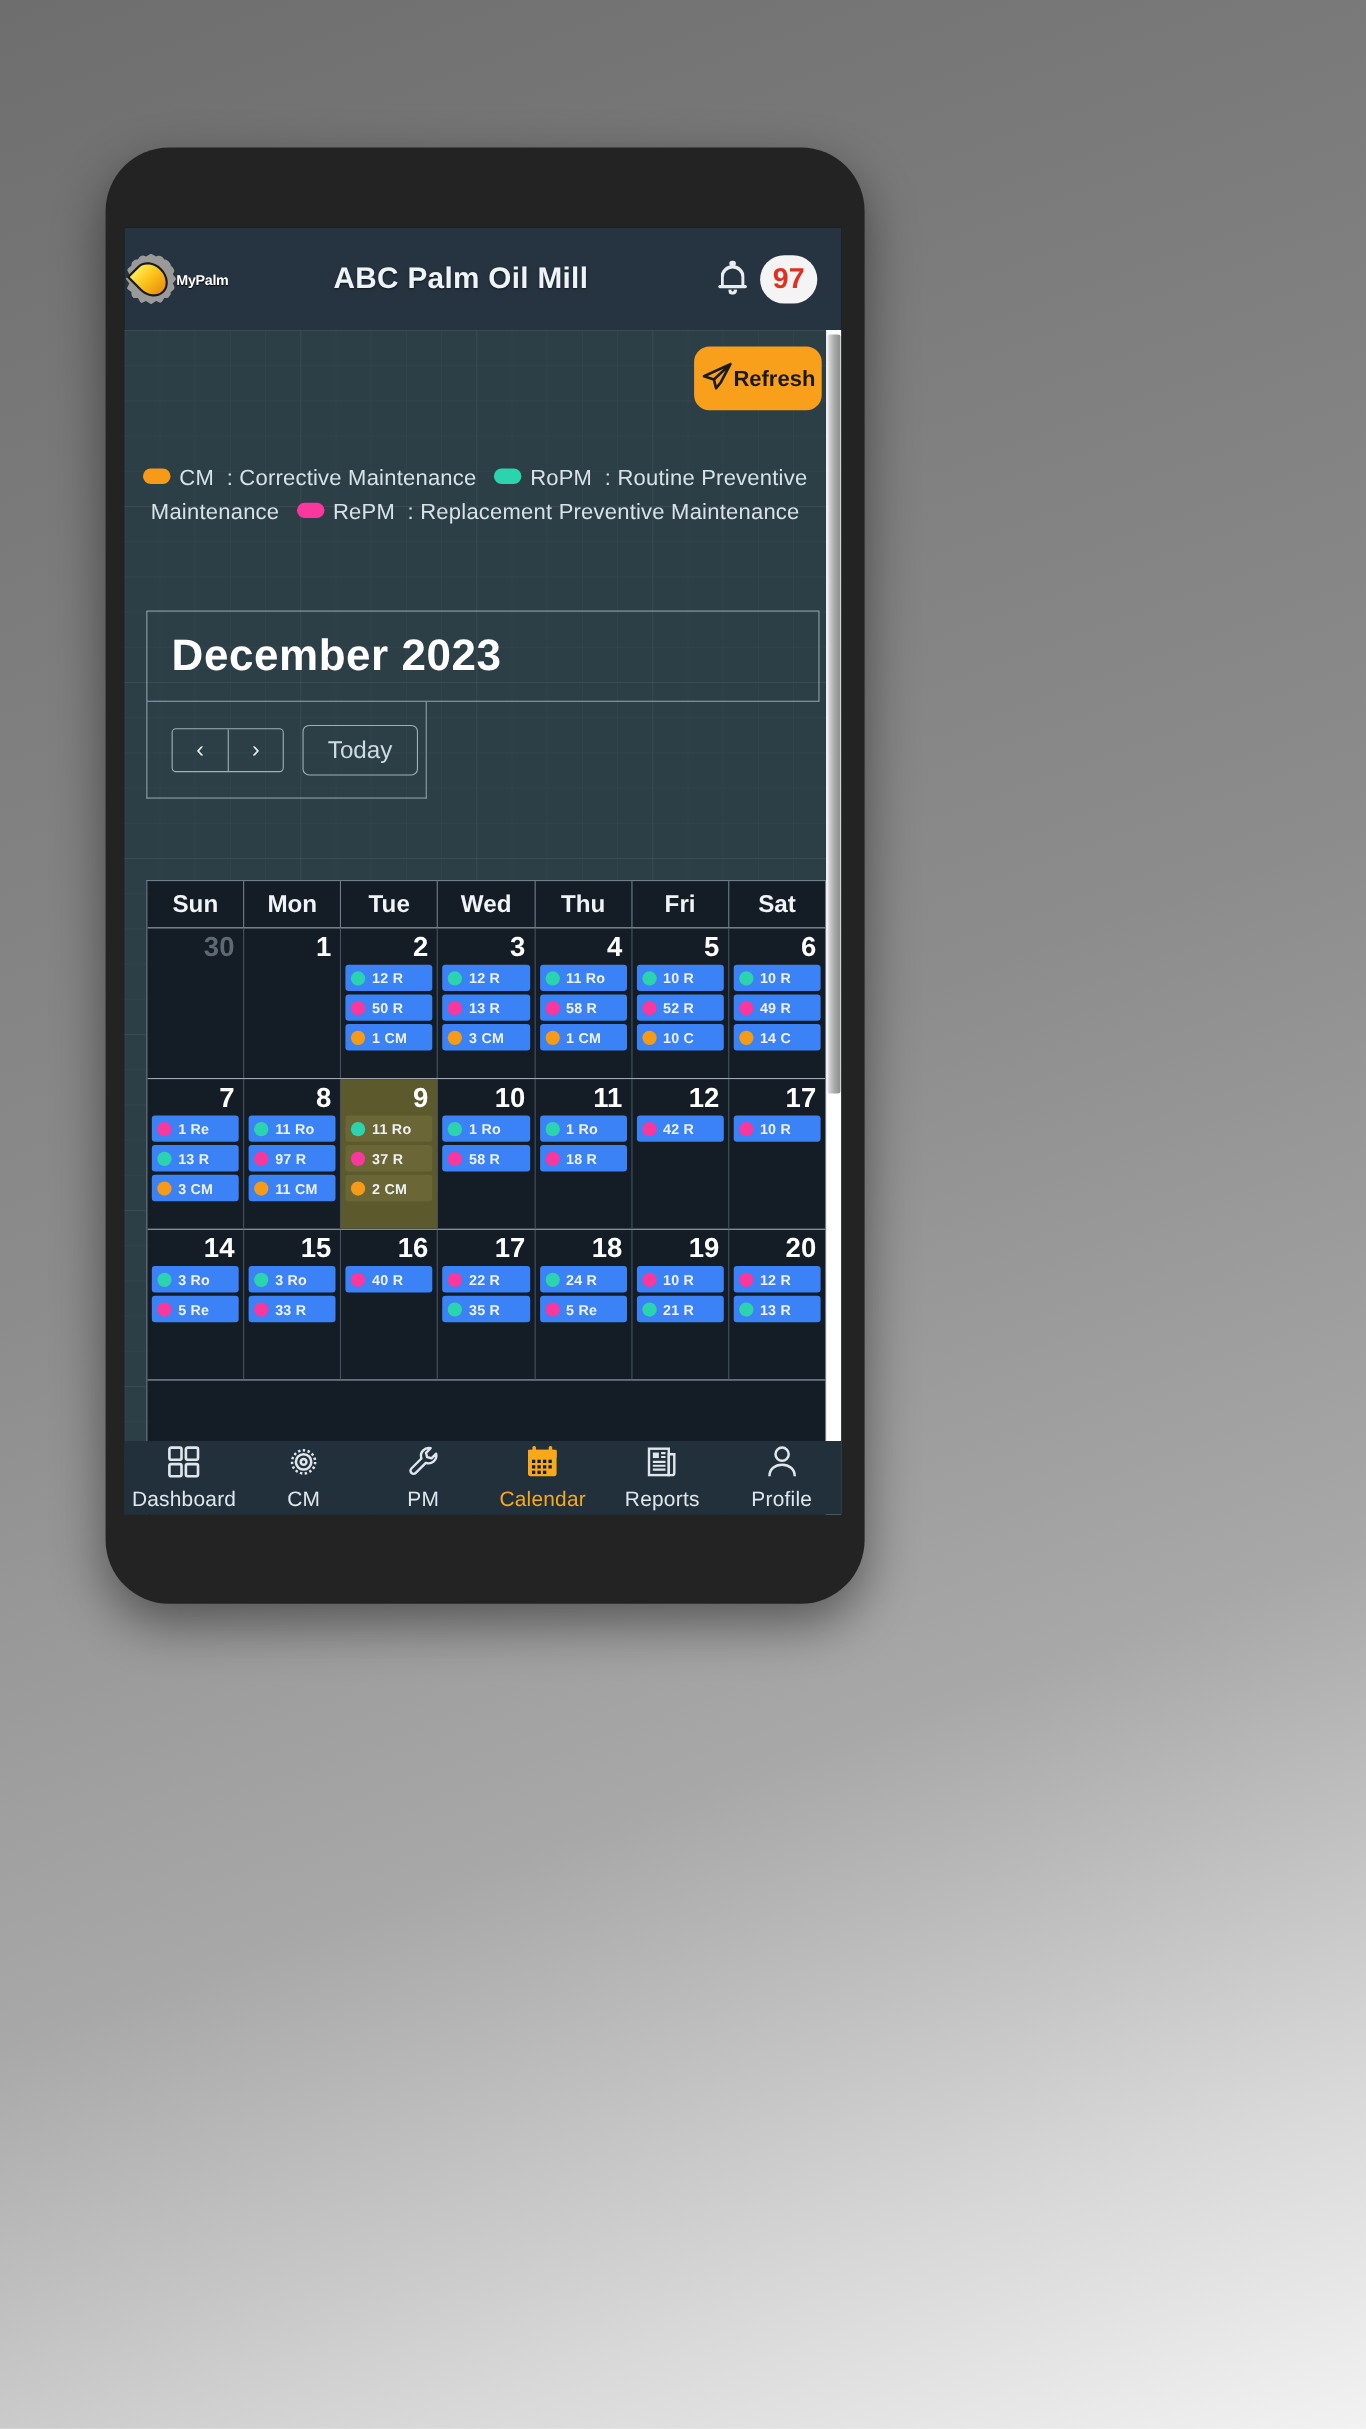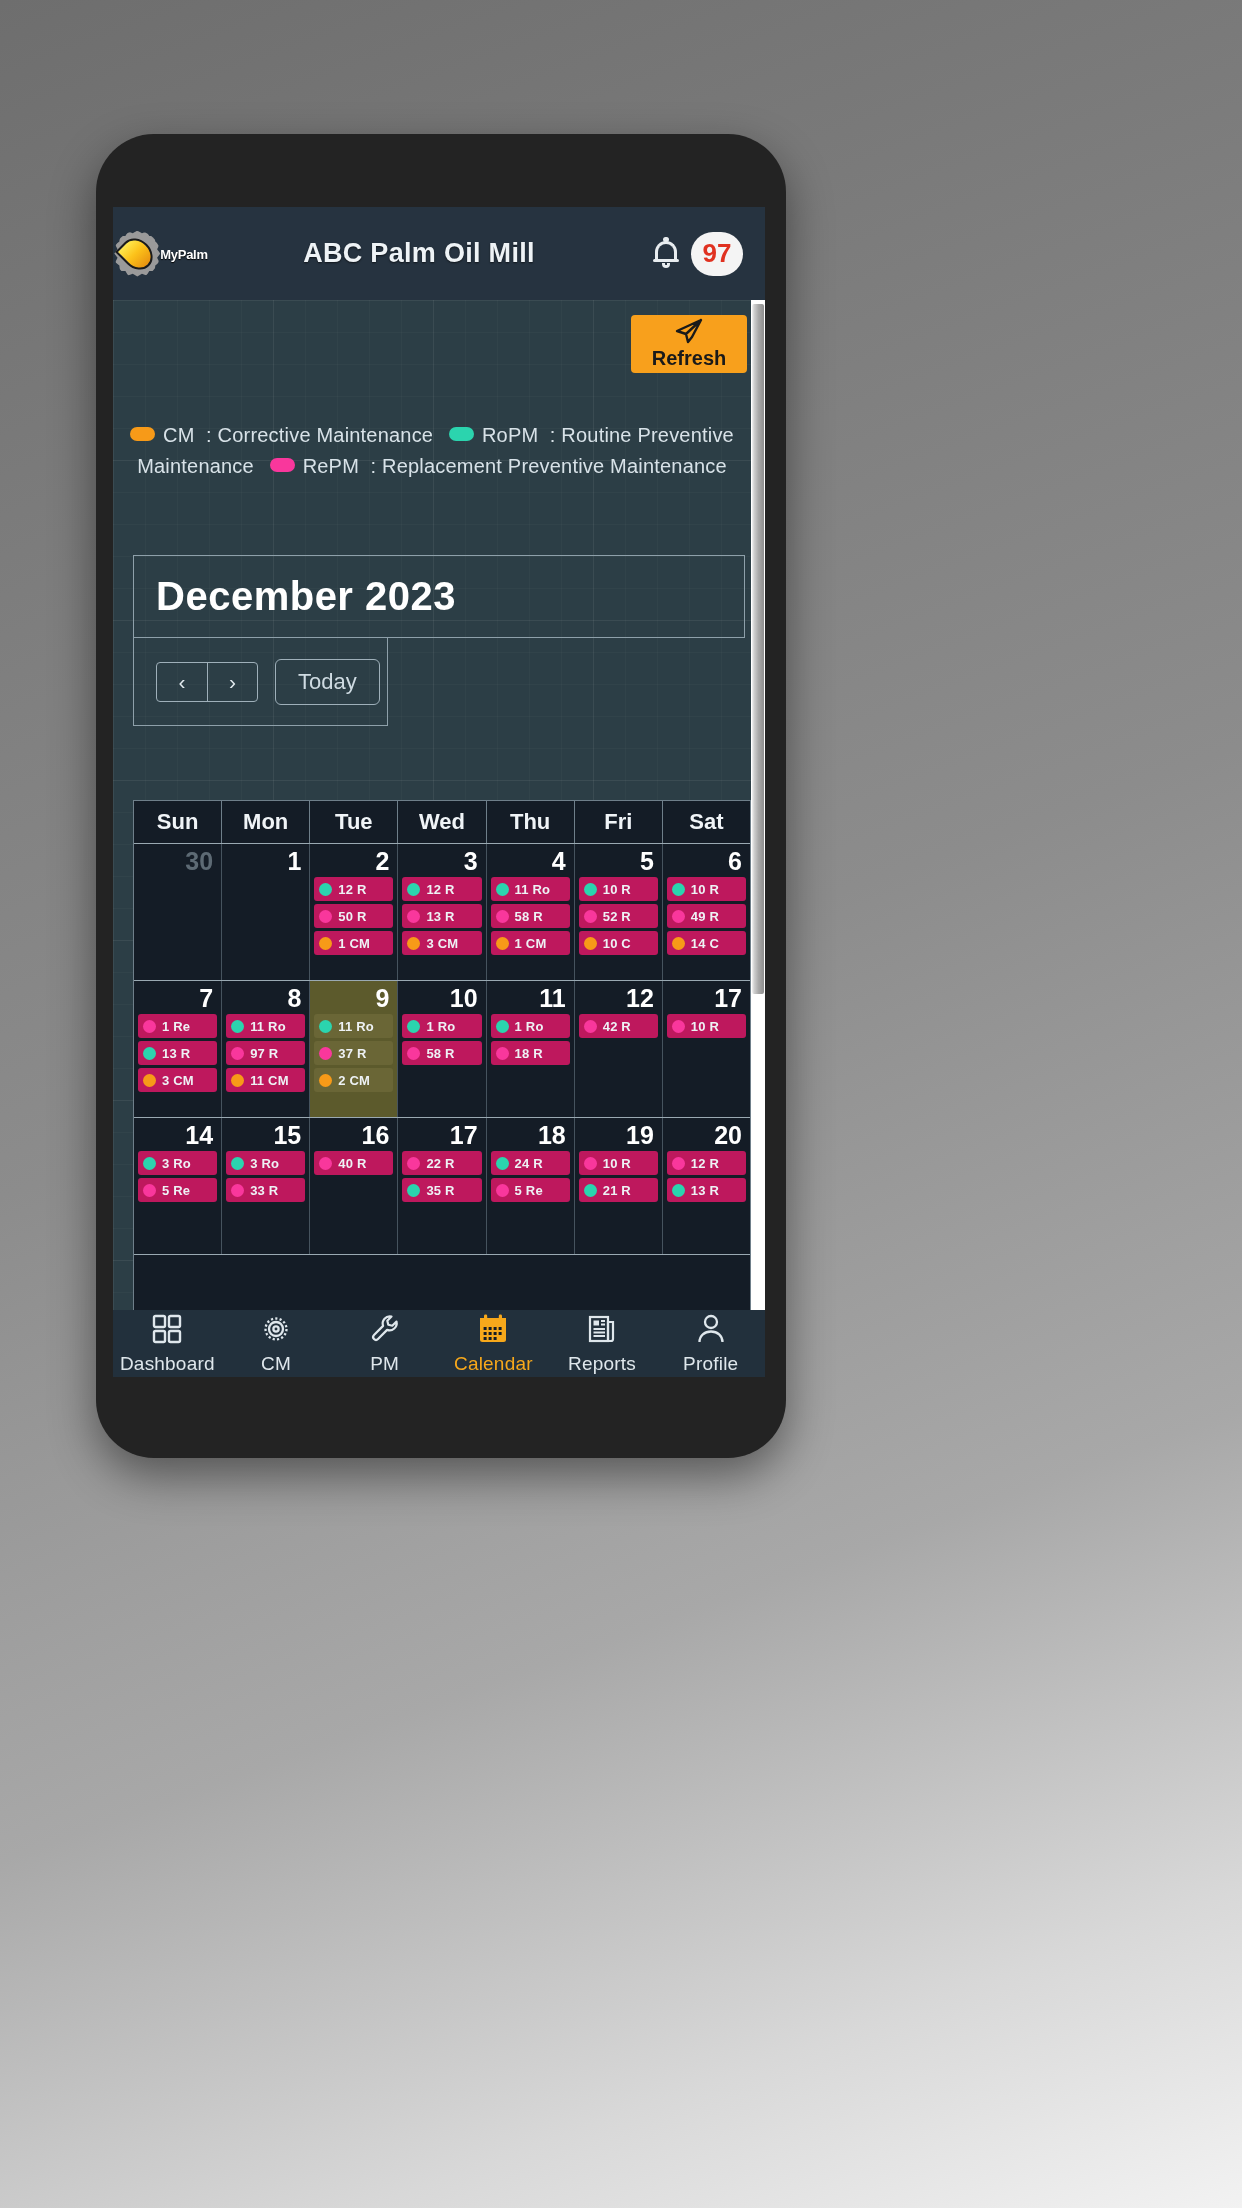--- a/index.html
+++ b/index.html
@@ -79,8 +79,8 @@
 
   #refresh-btn{
     position:absolute; right:18px; top:15px;
-    width:116px; height:58px; background:#f8a01c; border-radius:4px;
-    display:flex; flex-direction:column; align-items:center; justify-content:center;
+    width:116px; height:58px; background:#f8a01c; border-radius:14px;
+    display:flex; flex-direction:row; align-items:center; justify-content:center;
     cursor:pointer; border:none;
   }
   #refresh-btn .plane{ margin-top:-2px; }

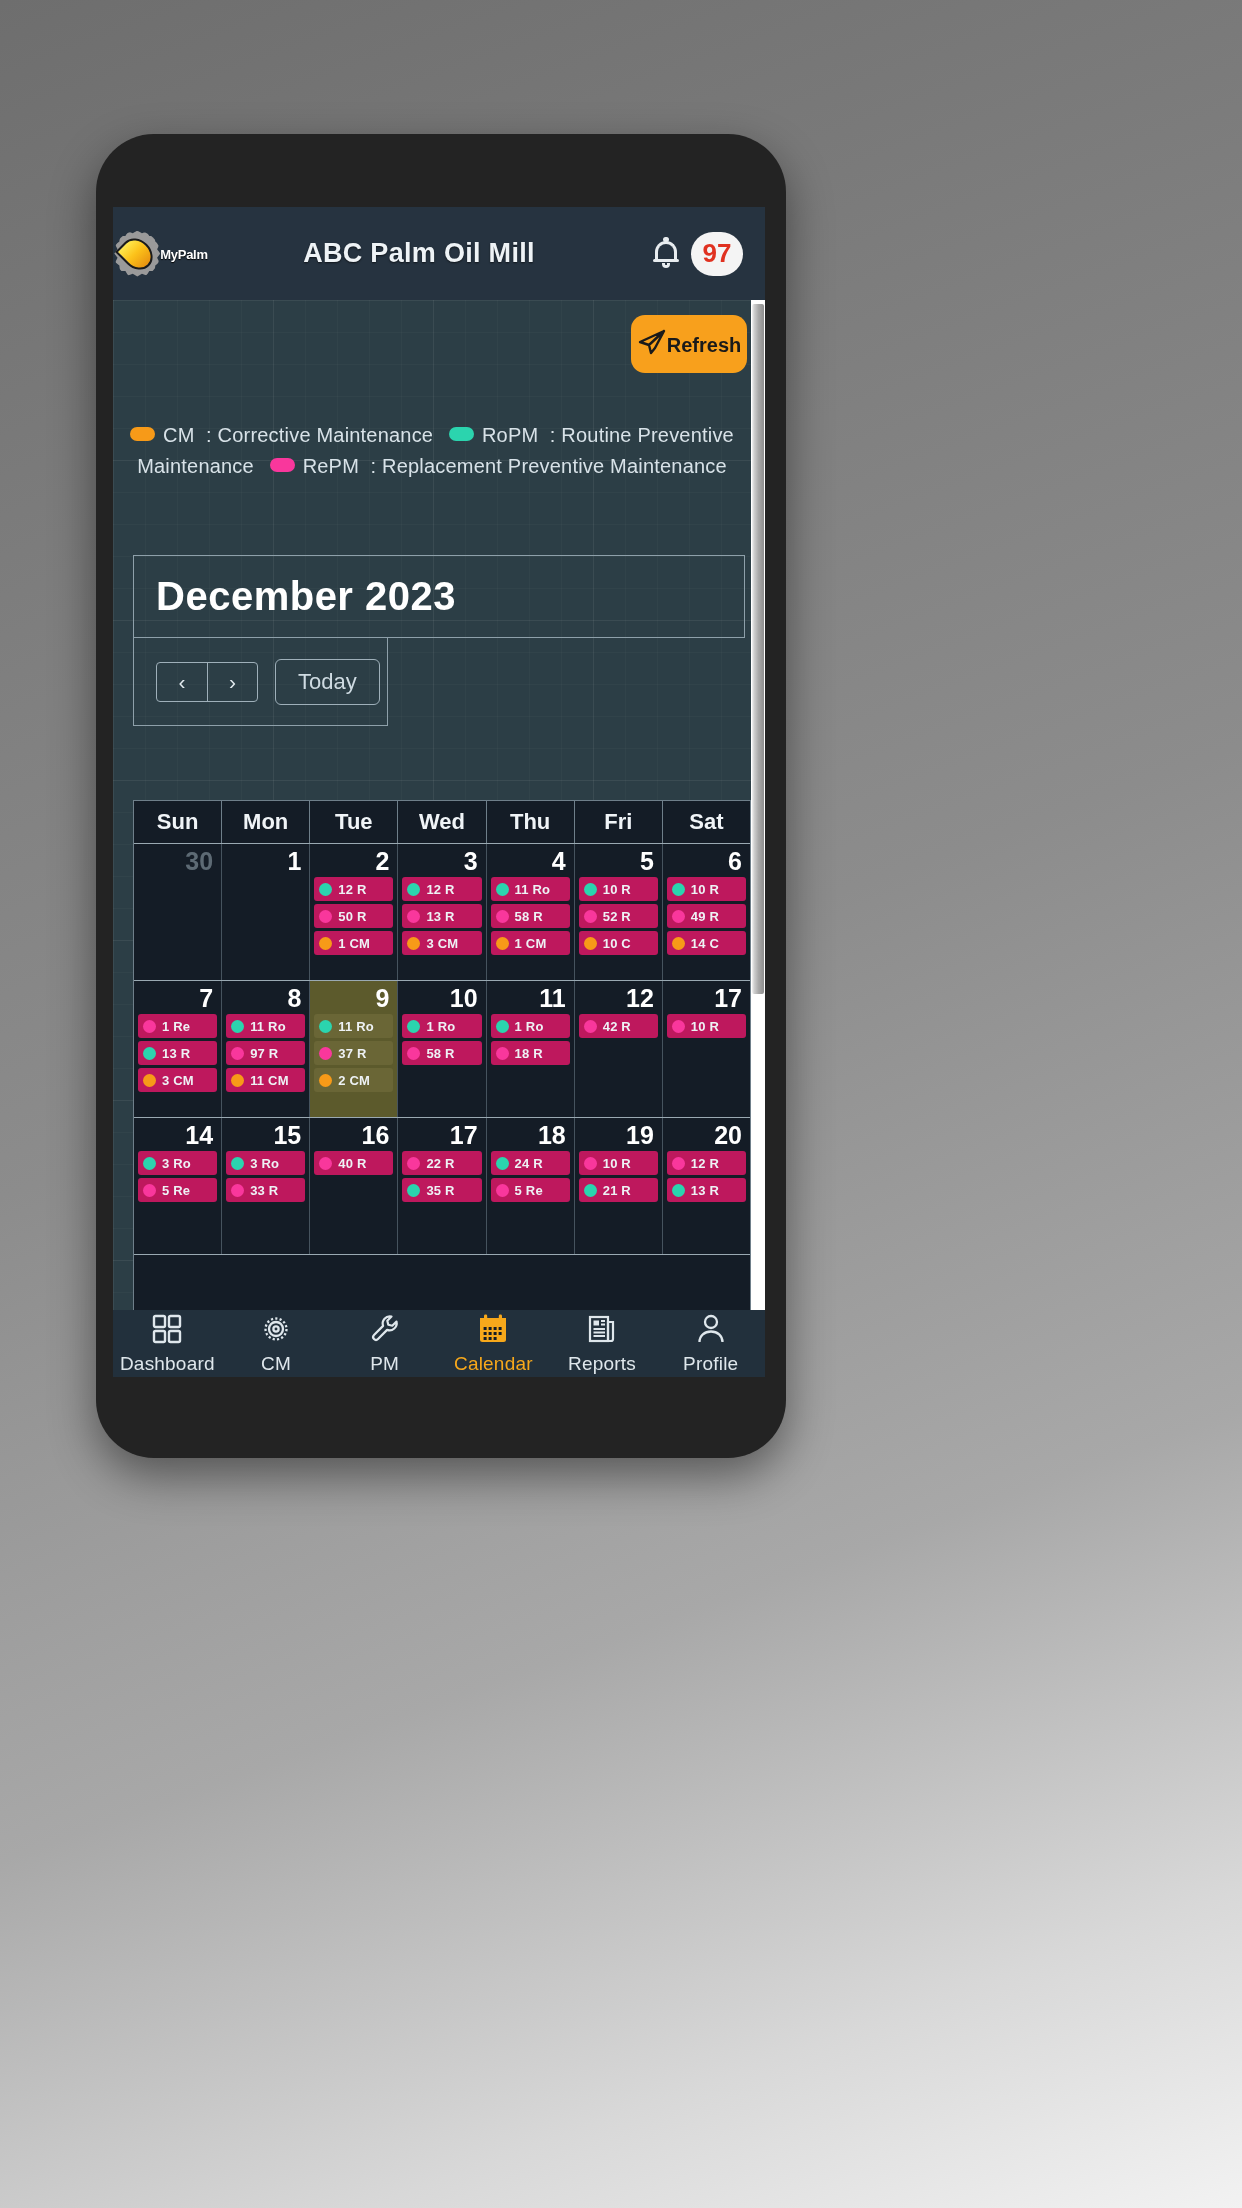--- a/index.html
+++ b/index.html
@@ -142,7 +142,7 @@
   .day.muted .daynum{ color:#5d6a74; }
   .chips{ margin-top:2px; }
   .chip{
-    background:#be185d; border-radius:3px; height:24px; margin-bottom:3px;
+    background:#3b82f6; border-radius:3px; height:24px; margin-bottom:3px;
     display:flex; align-items:center; padding-left:5px; overflow:hidden; white-space:nowrap;
     cursor:pointer;
   }

